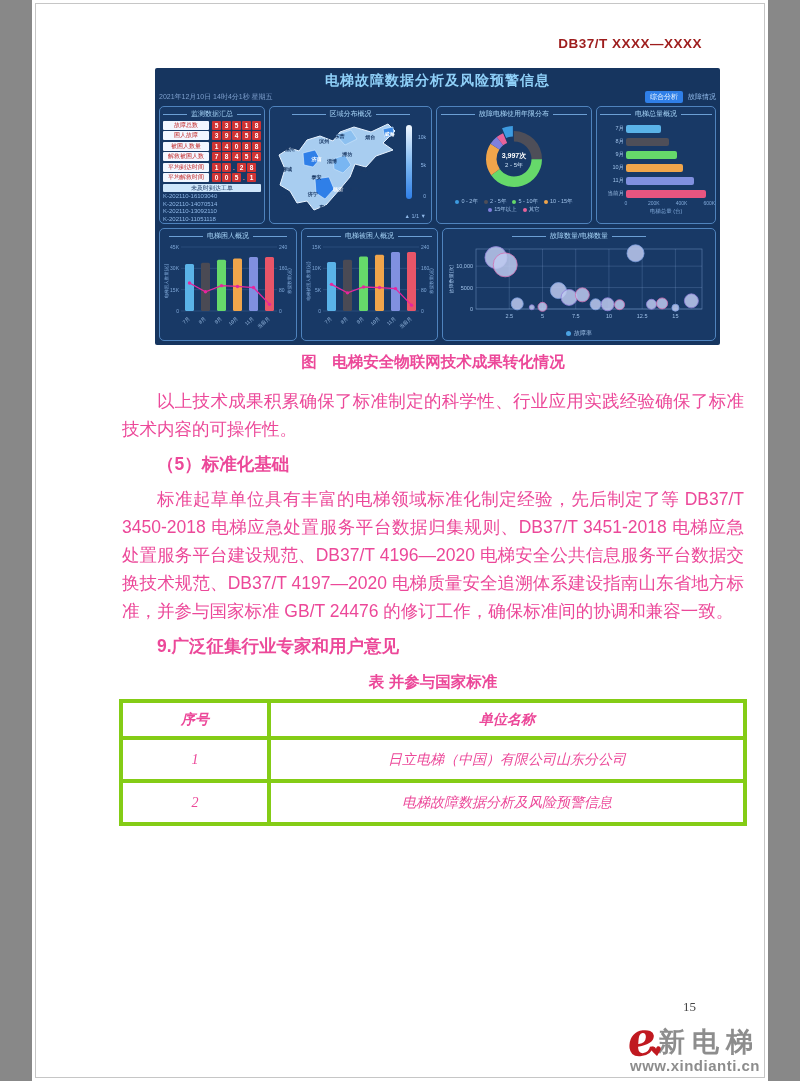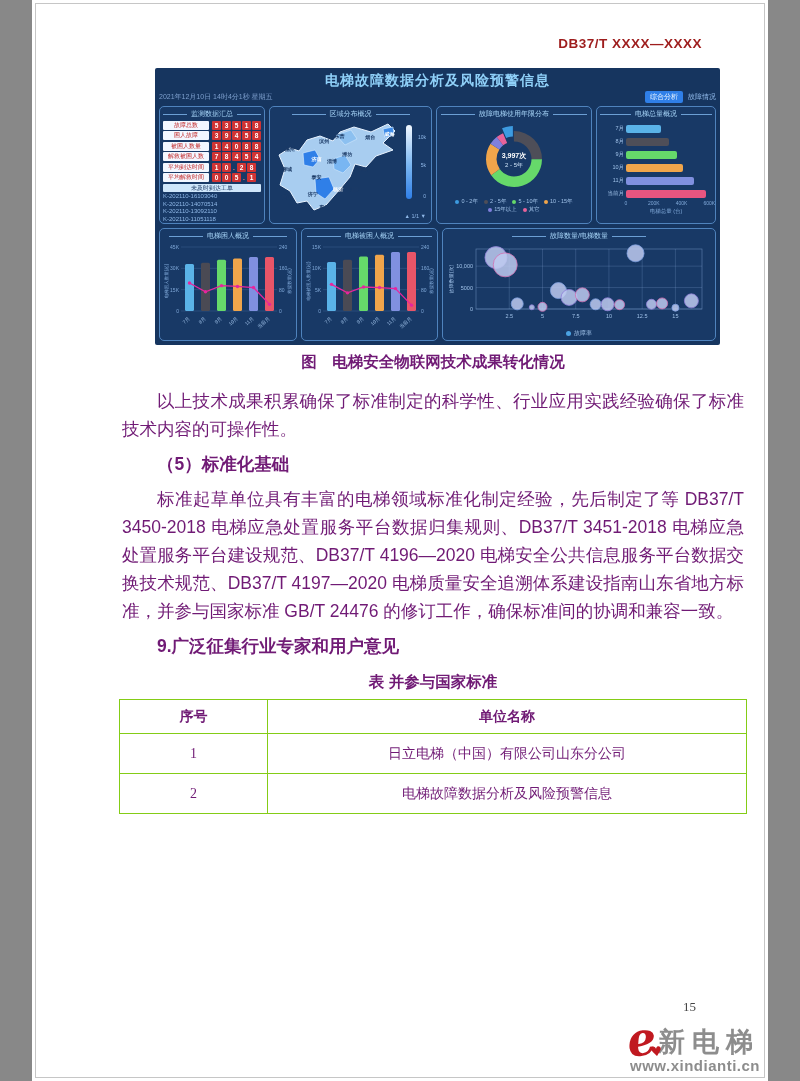--- a/index.html
+++ b/index.html
@@ -75,7 +75,7 @@
   .sc-dot{width:5px;height:5px;border-radius:50%;background:#4ba3e3;}
 
   
-  .textcol{position:absolute;left:90px;top:352px;width:622px;color:#701a75;}
+  .textcol{position:absolute;left:90px;top:352px;width:622px;color:#ec4899;}
   .fig-caption{text-align:center;font-size:15.5px;font-weight:700;margin:0 0 14px 0;}
   .para{font-size:17.5px;line-height:28px;text-align:justify;text-indent:2em;margin:0;}
   .h-bold{font-size:17.5px;font-weight:700;margin:7px 0 7px 0;text-indent:2em;line-height:28px;}

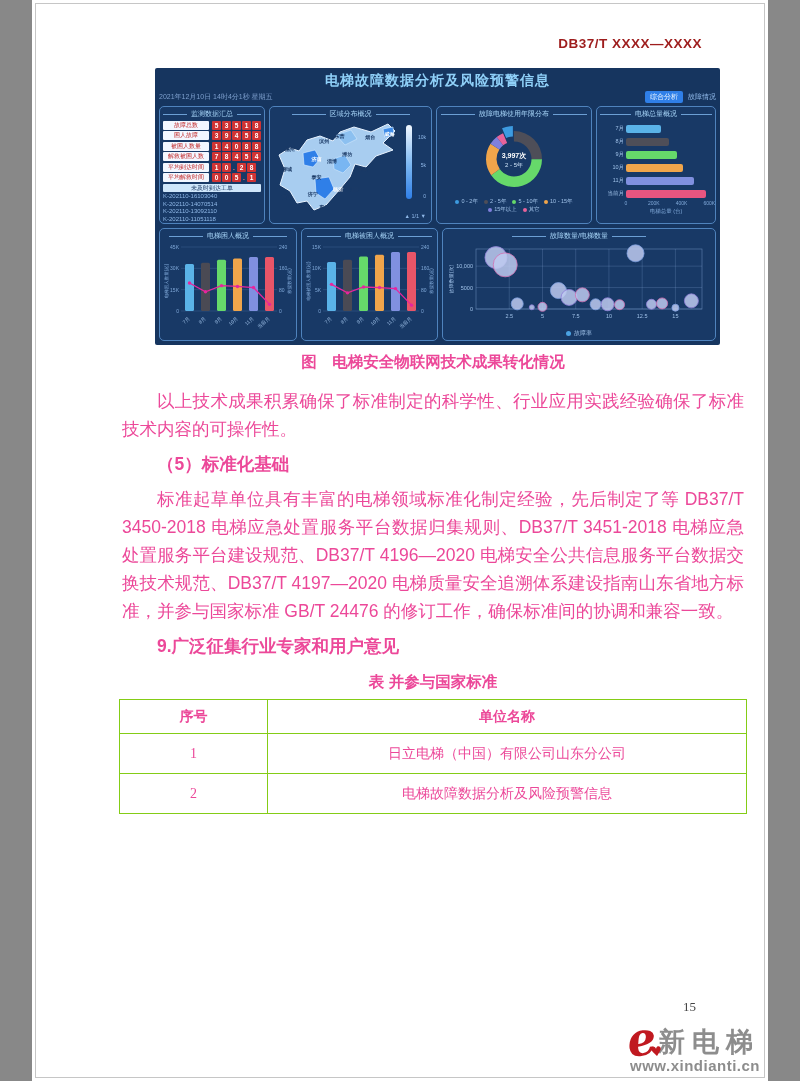--- a/index.html
+++ b/index.html
@@ -81,7 +81,7 @@
   .h-bold{font-size:17.5px;font-weight:700;margin:7px 0 7px 0;text-indent:2em;line-height:28px;}
   .tbl-title{text-align:center;font-size:15.5px;font-weight:700;margin:12px 0 6px 0;}
   table.consult{border-collapse:collapse;width:628px;margin-left:-3px;table-layout:fixed;}
-  table.consult th,table.consult td{border:1px solid #84cc16;text-align:center;font-weight:400;}
+  table.consult th,table.consult td{border:4px solid #84cc16;text-align:center;font-weight:400;font-style:italic;}
   table.consult th{font-weight:700;font-size:14px;height:31px;}
   table.consult td{font-size:14px;height:37px;font-family:"Liberation Serif","DejaVu Serif",serif;}
   col.c1{width:148px;}

